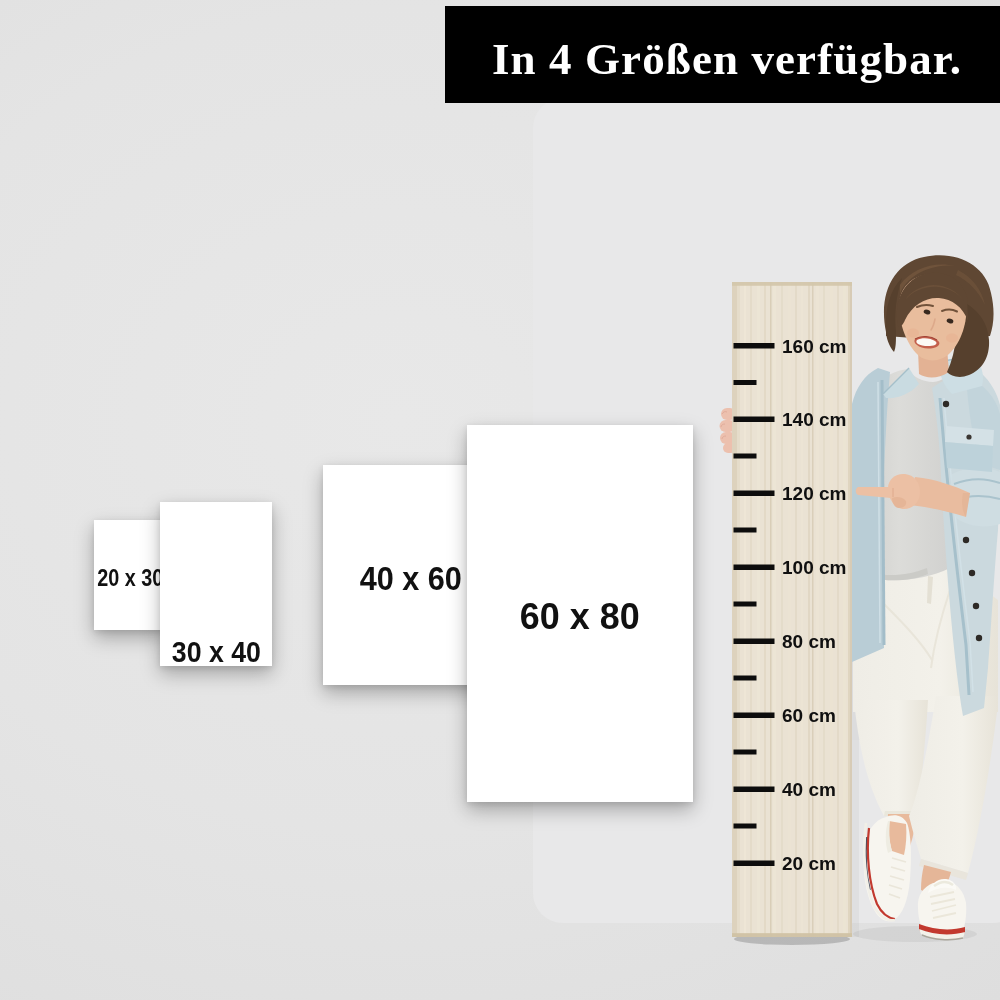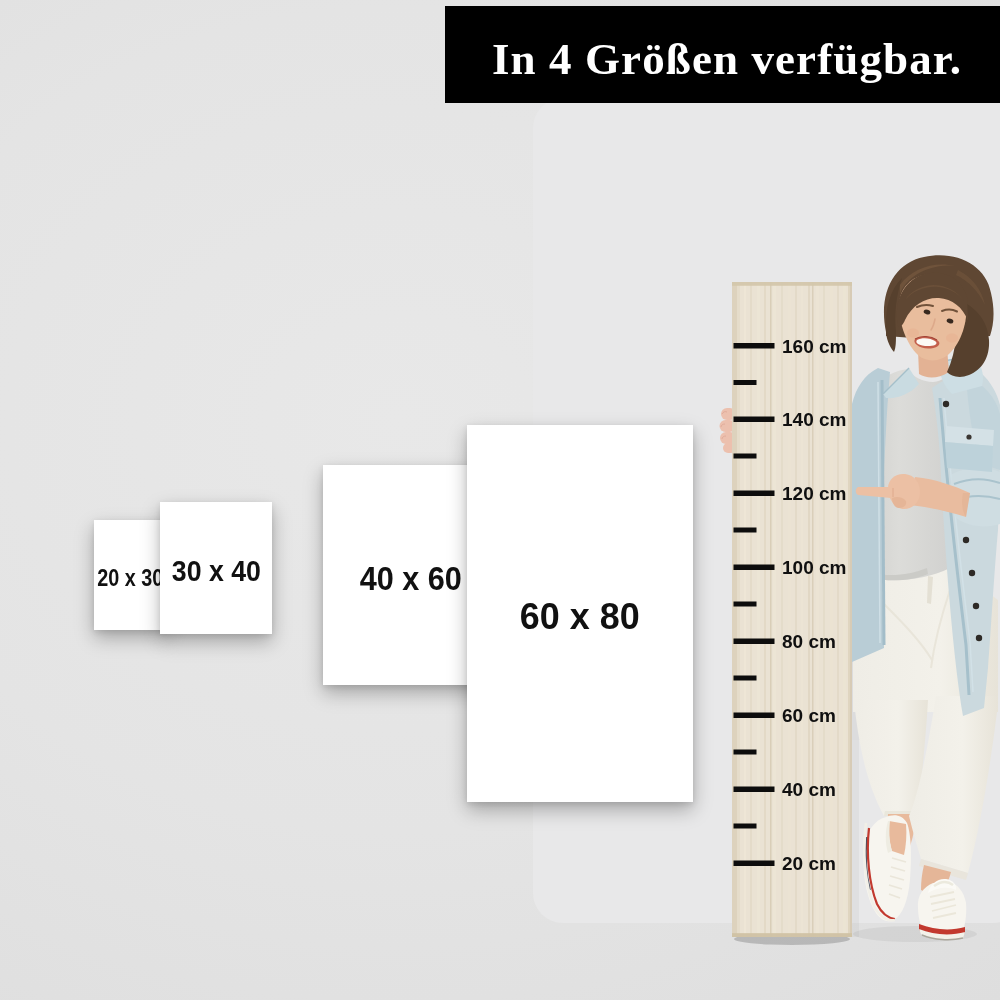--- a/index.html
+++ b/index.html
@@ -19,7 +19,7 @@
   .rect span{font-weight:bold;color:#111;display:inline-block;position:relative;top:3px;white-space:nowrap;}
   .r1{left:63px;top:520px;width:73px;height:110px;margin-left:31px;}
   .r1 span{font-size:23px;transform:scaleX(0.86);}
-  .r2{left:160px;top:502px;width:112px;height:132px;}
+  .r2{left:160px;top:502px;width:112px;height:164px;align-items:flex-end;}
   .r2 span{font-size:29px;transform:scaleX(0.92);}
   .r3{left:295px;top:465px;width:176px;height:220px;margin-left:28px;}
   .r3 span{font-size:34px;transform:scaleX(0.90);}

